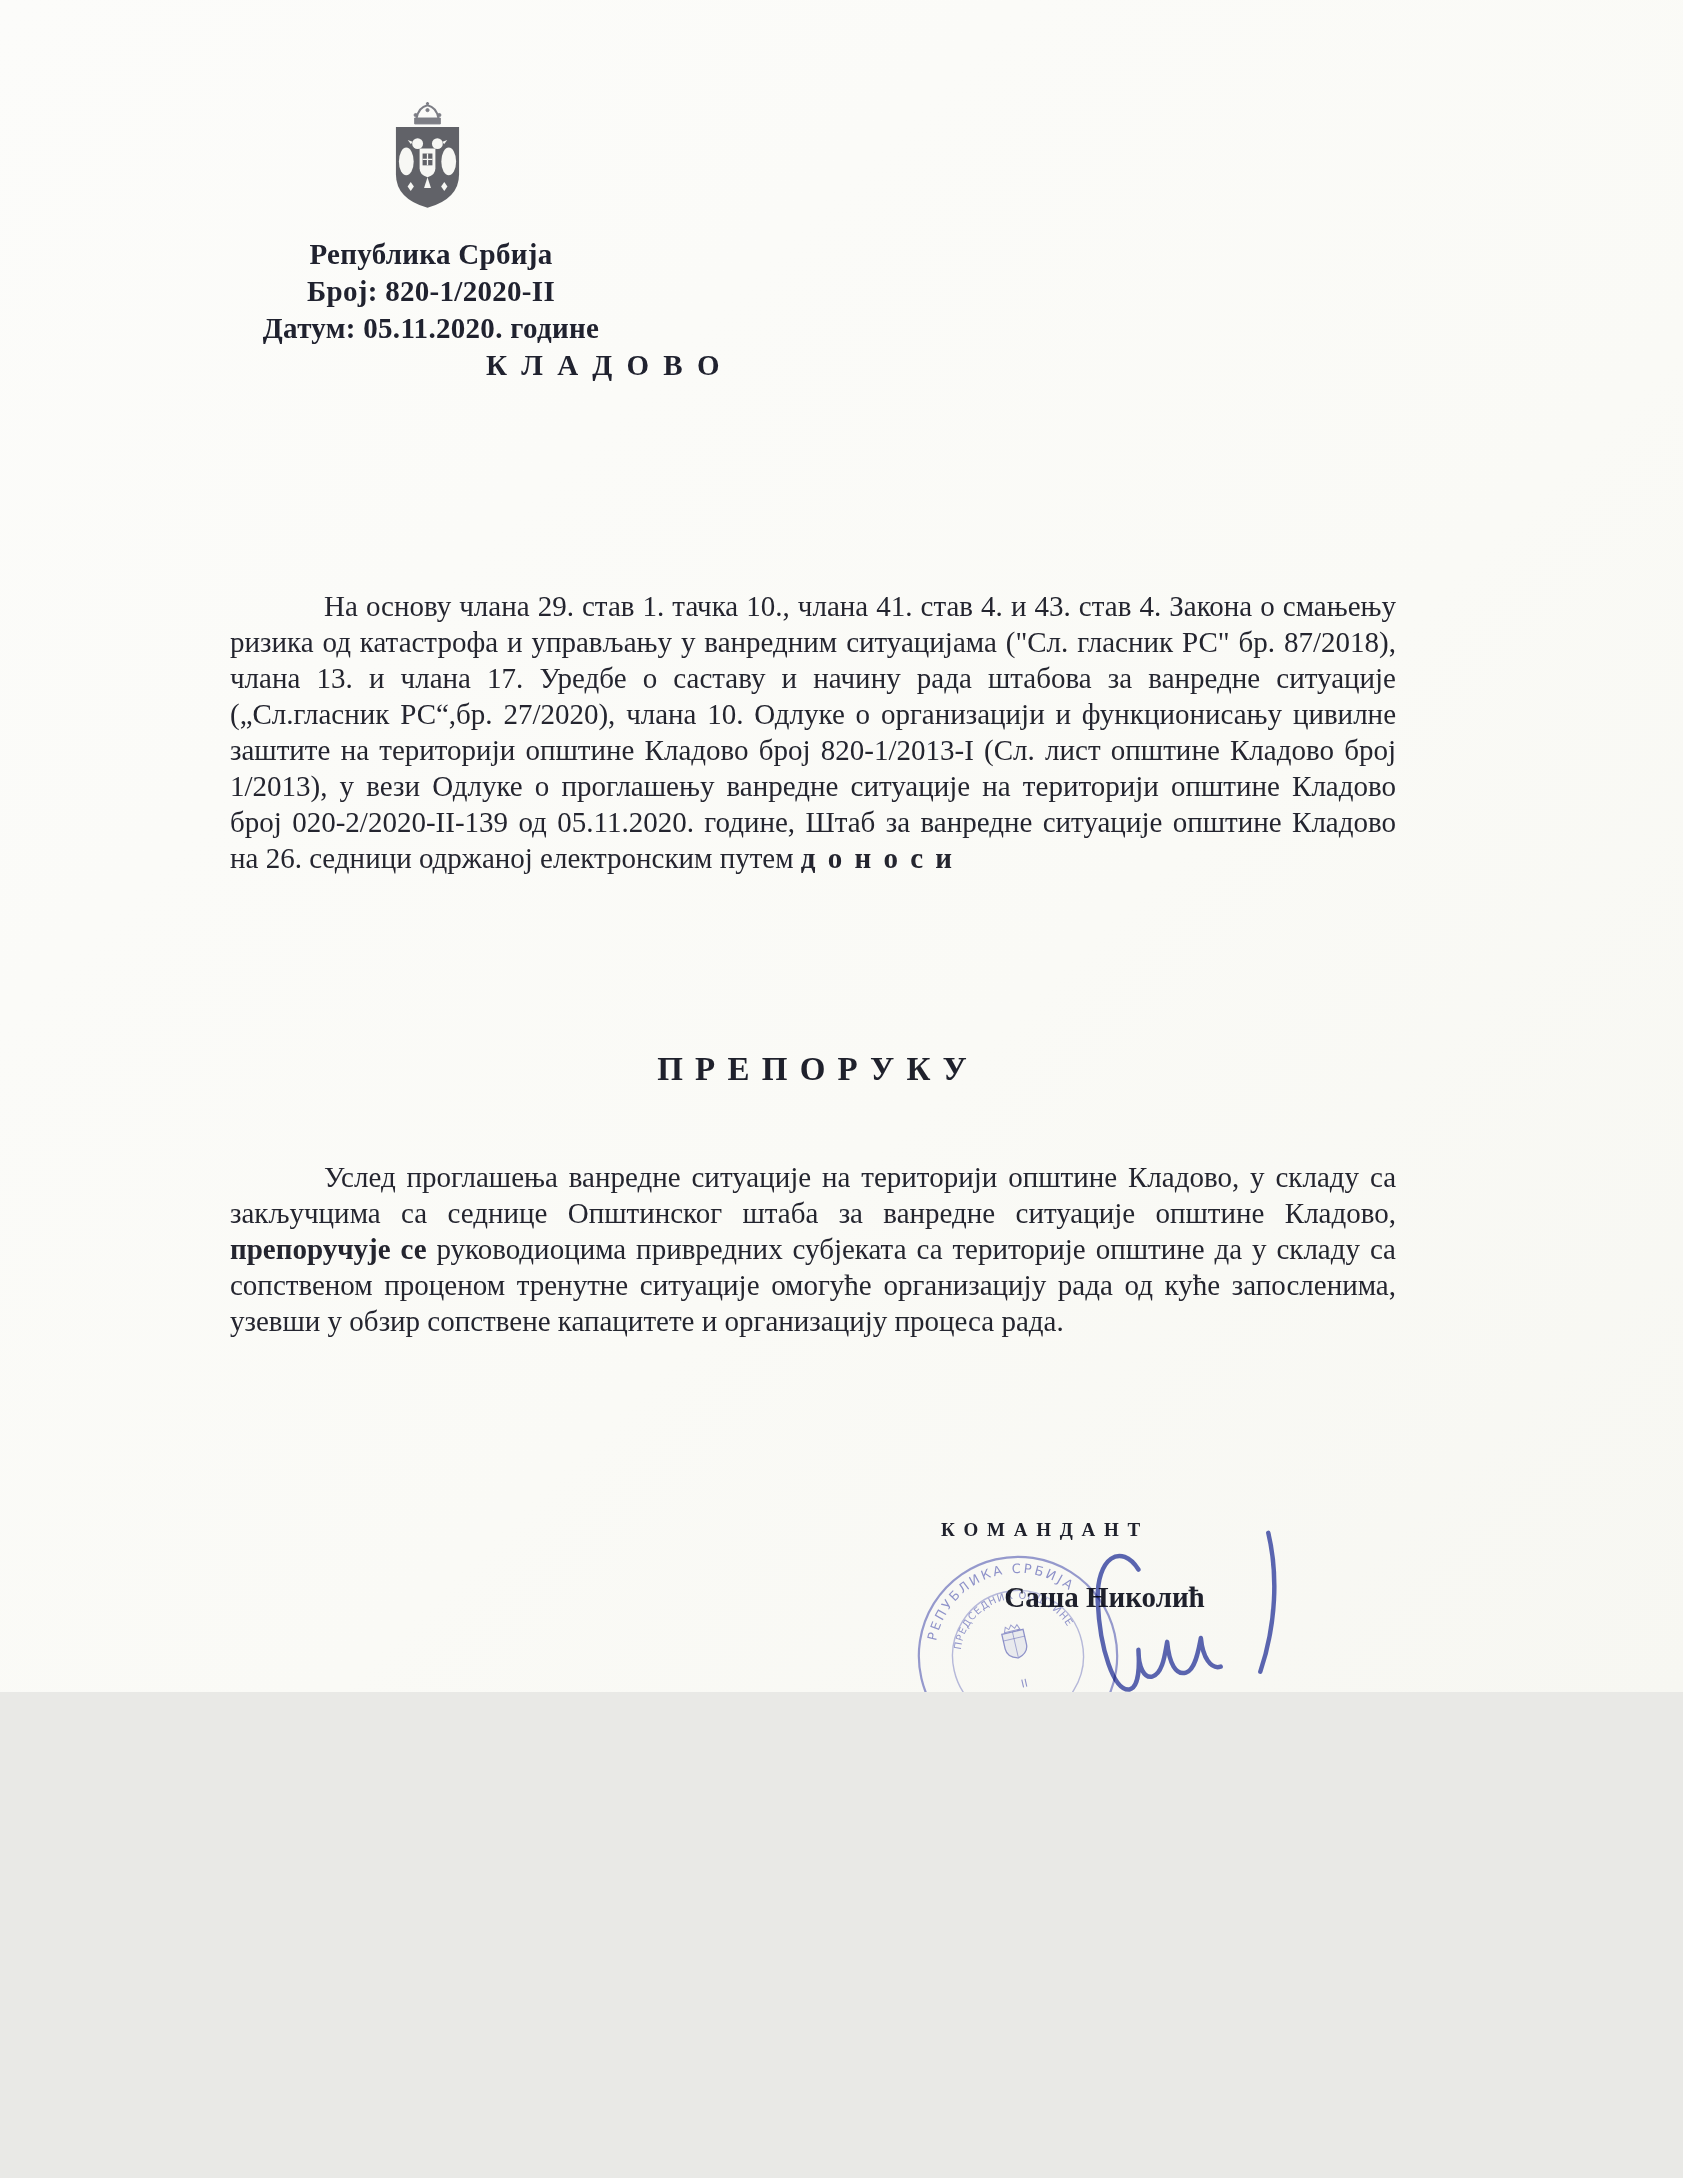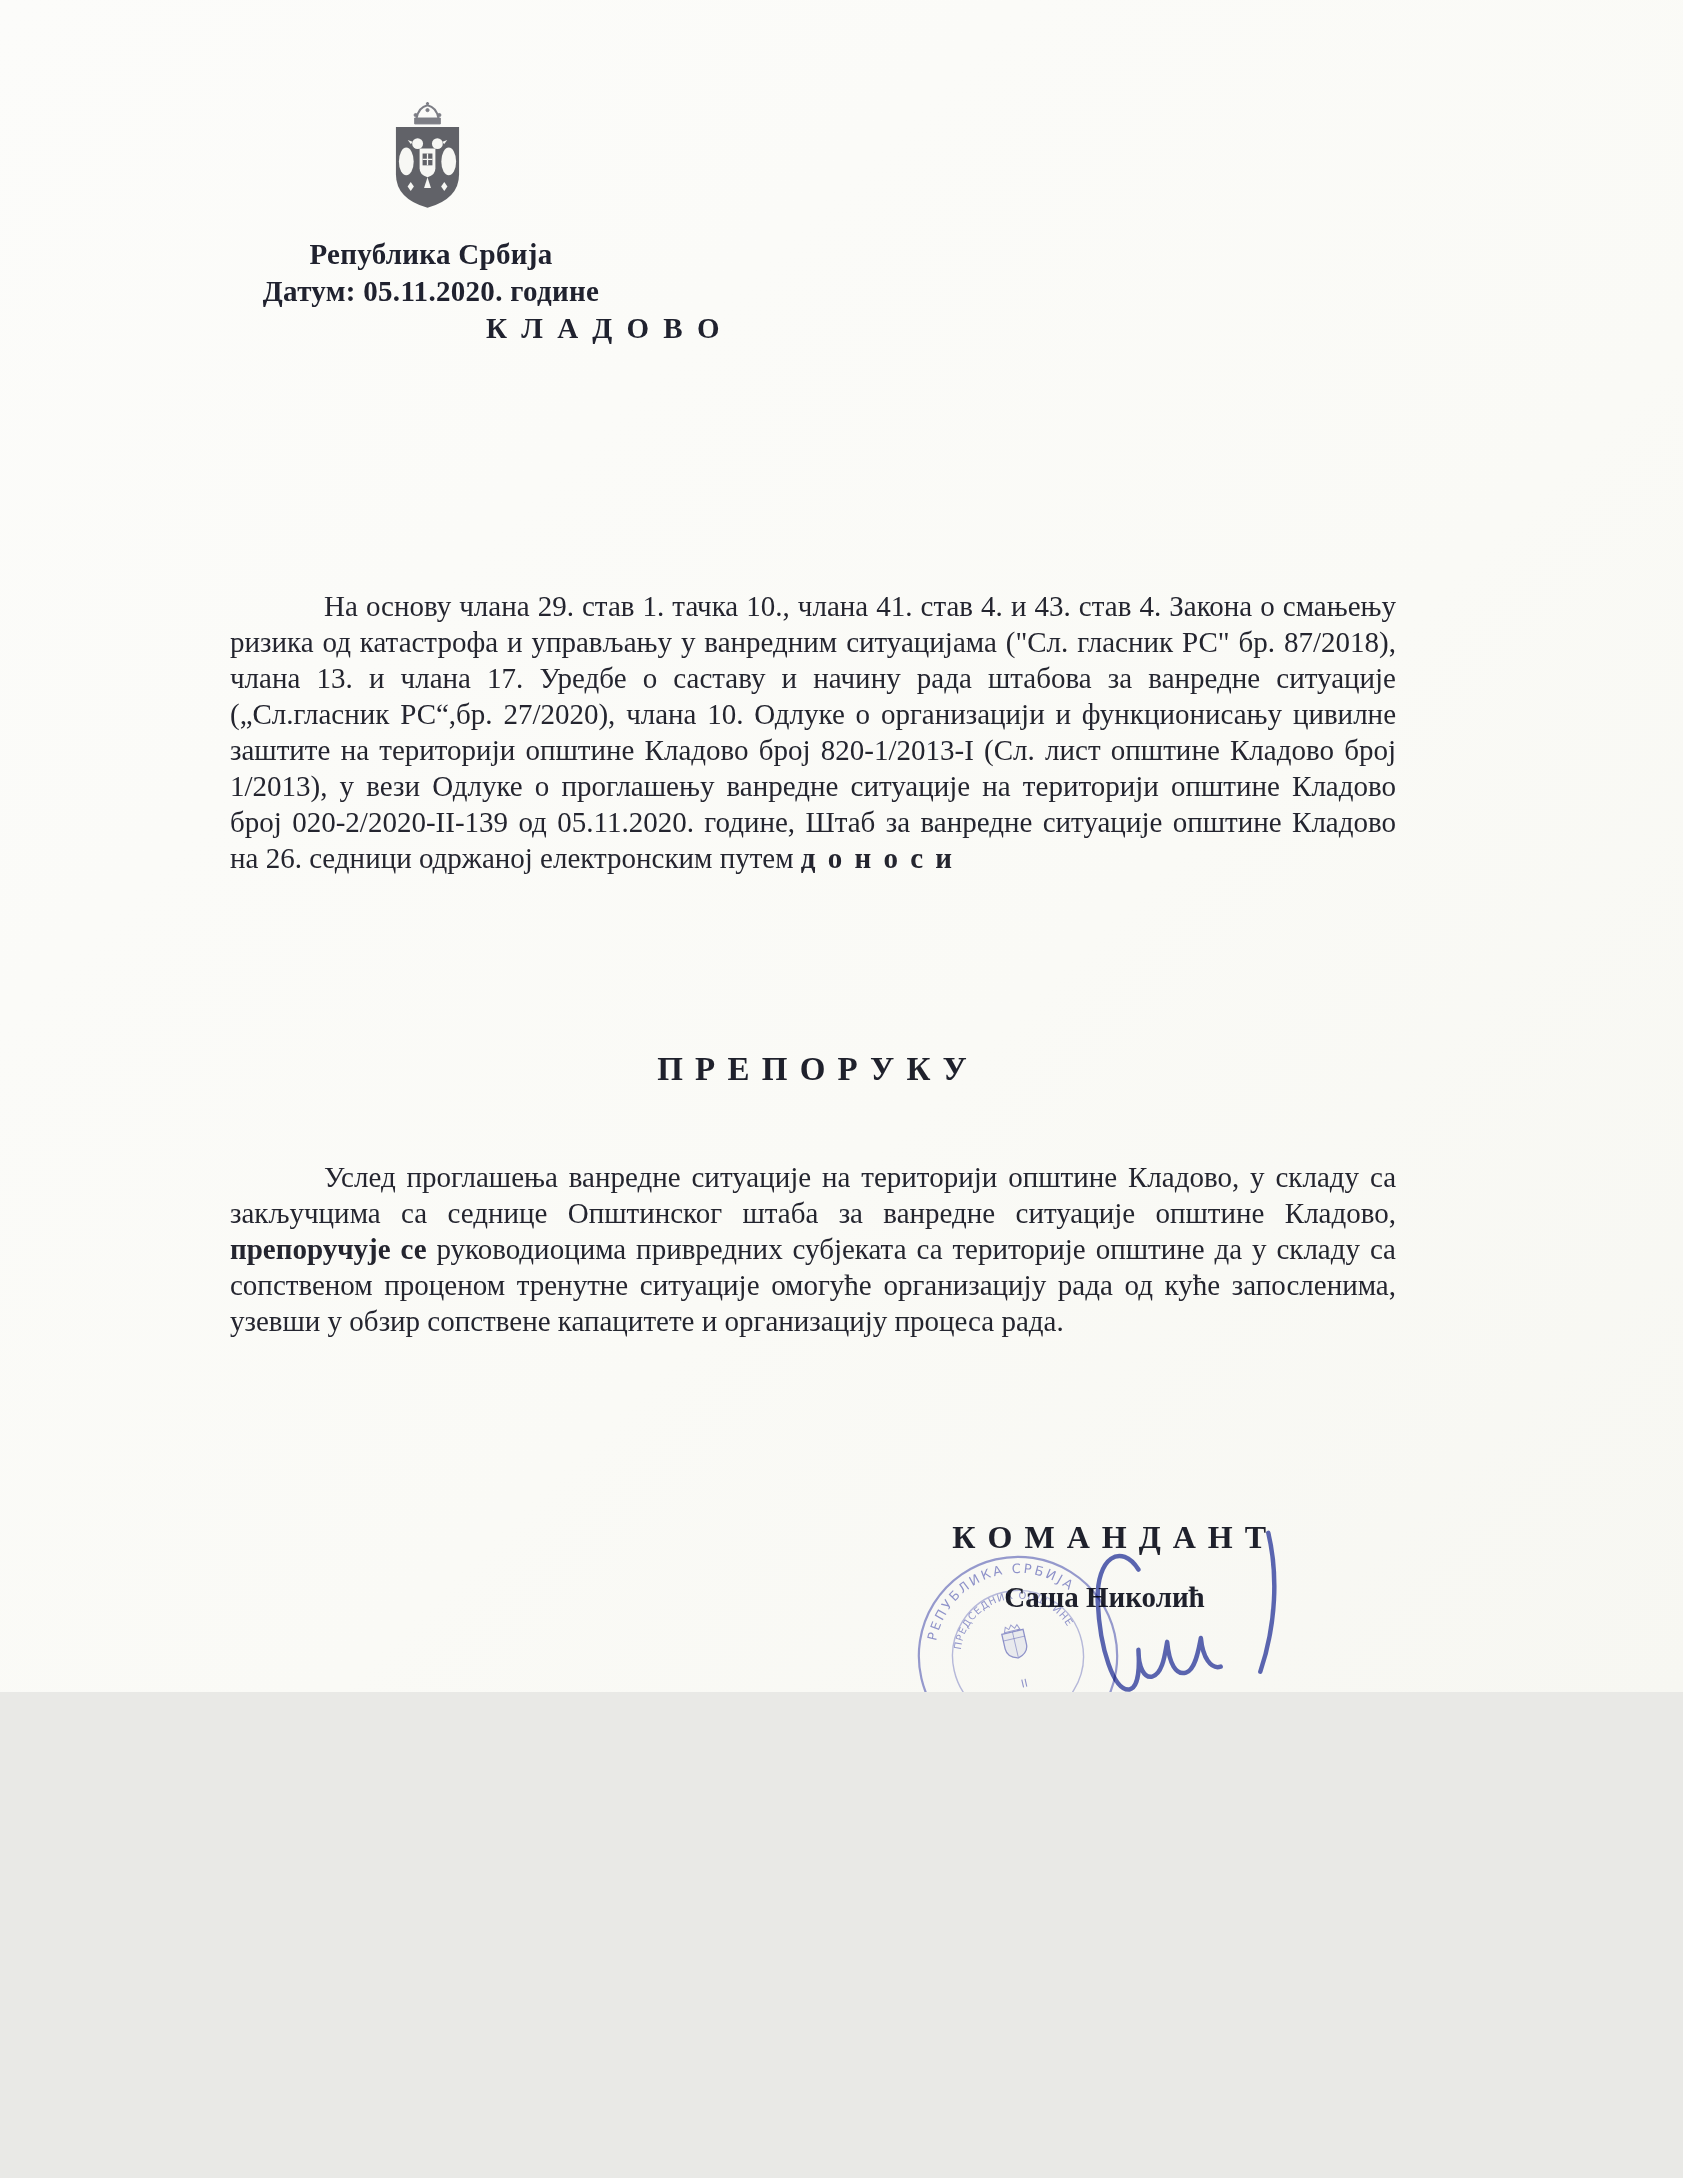--- a/index.html
+++ b/index.html
@@ -82,6 +82,7 @@
 
   <div class="letterhead">
     <div class="lh-line">Република Србија</div>
+    <div class="lh-line">Број: 820-1/2020-II</div>
     <div class="lh-line">Датум: 05.11.2020. године</div>
     <div class="lh-line lh-city">К Л А Д О В О</div>
   </div>

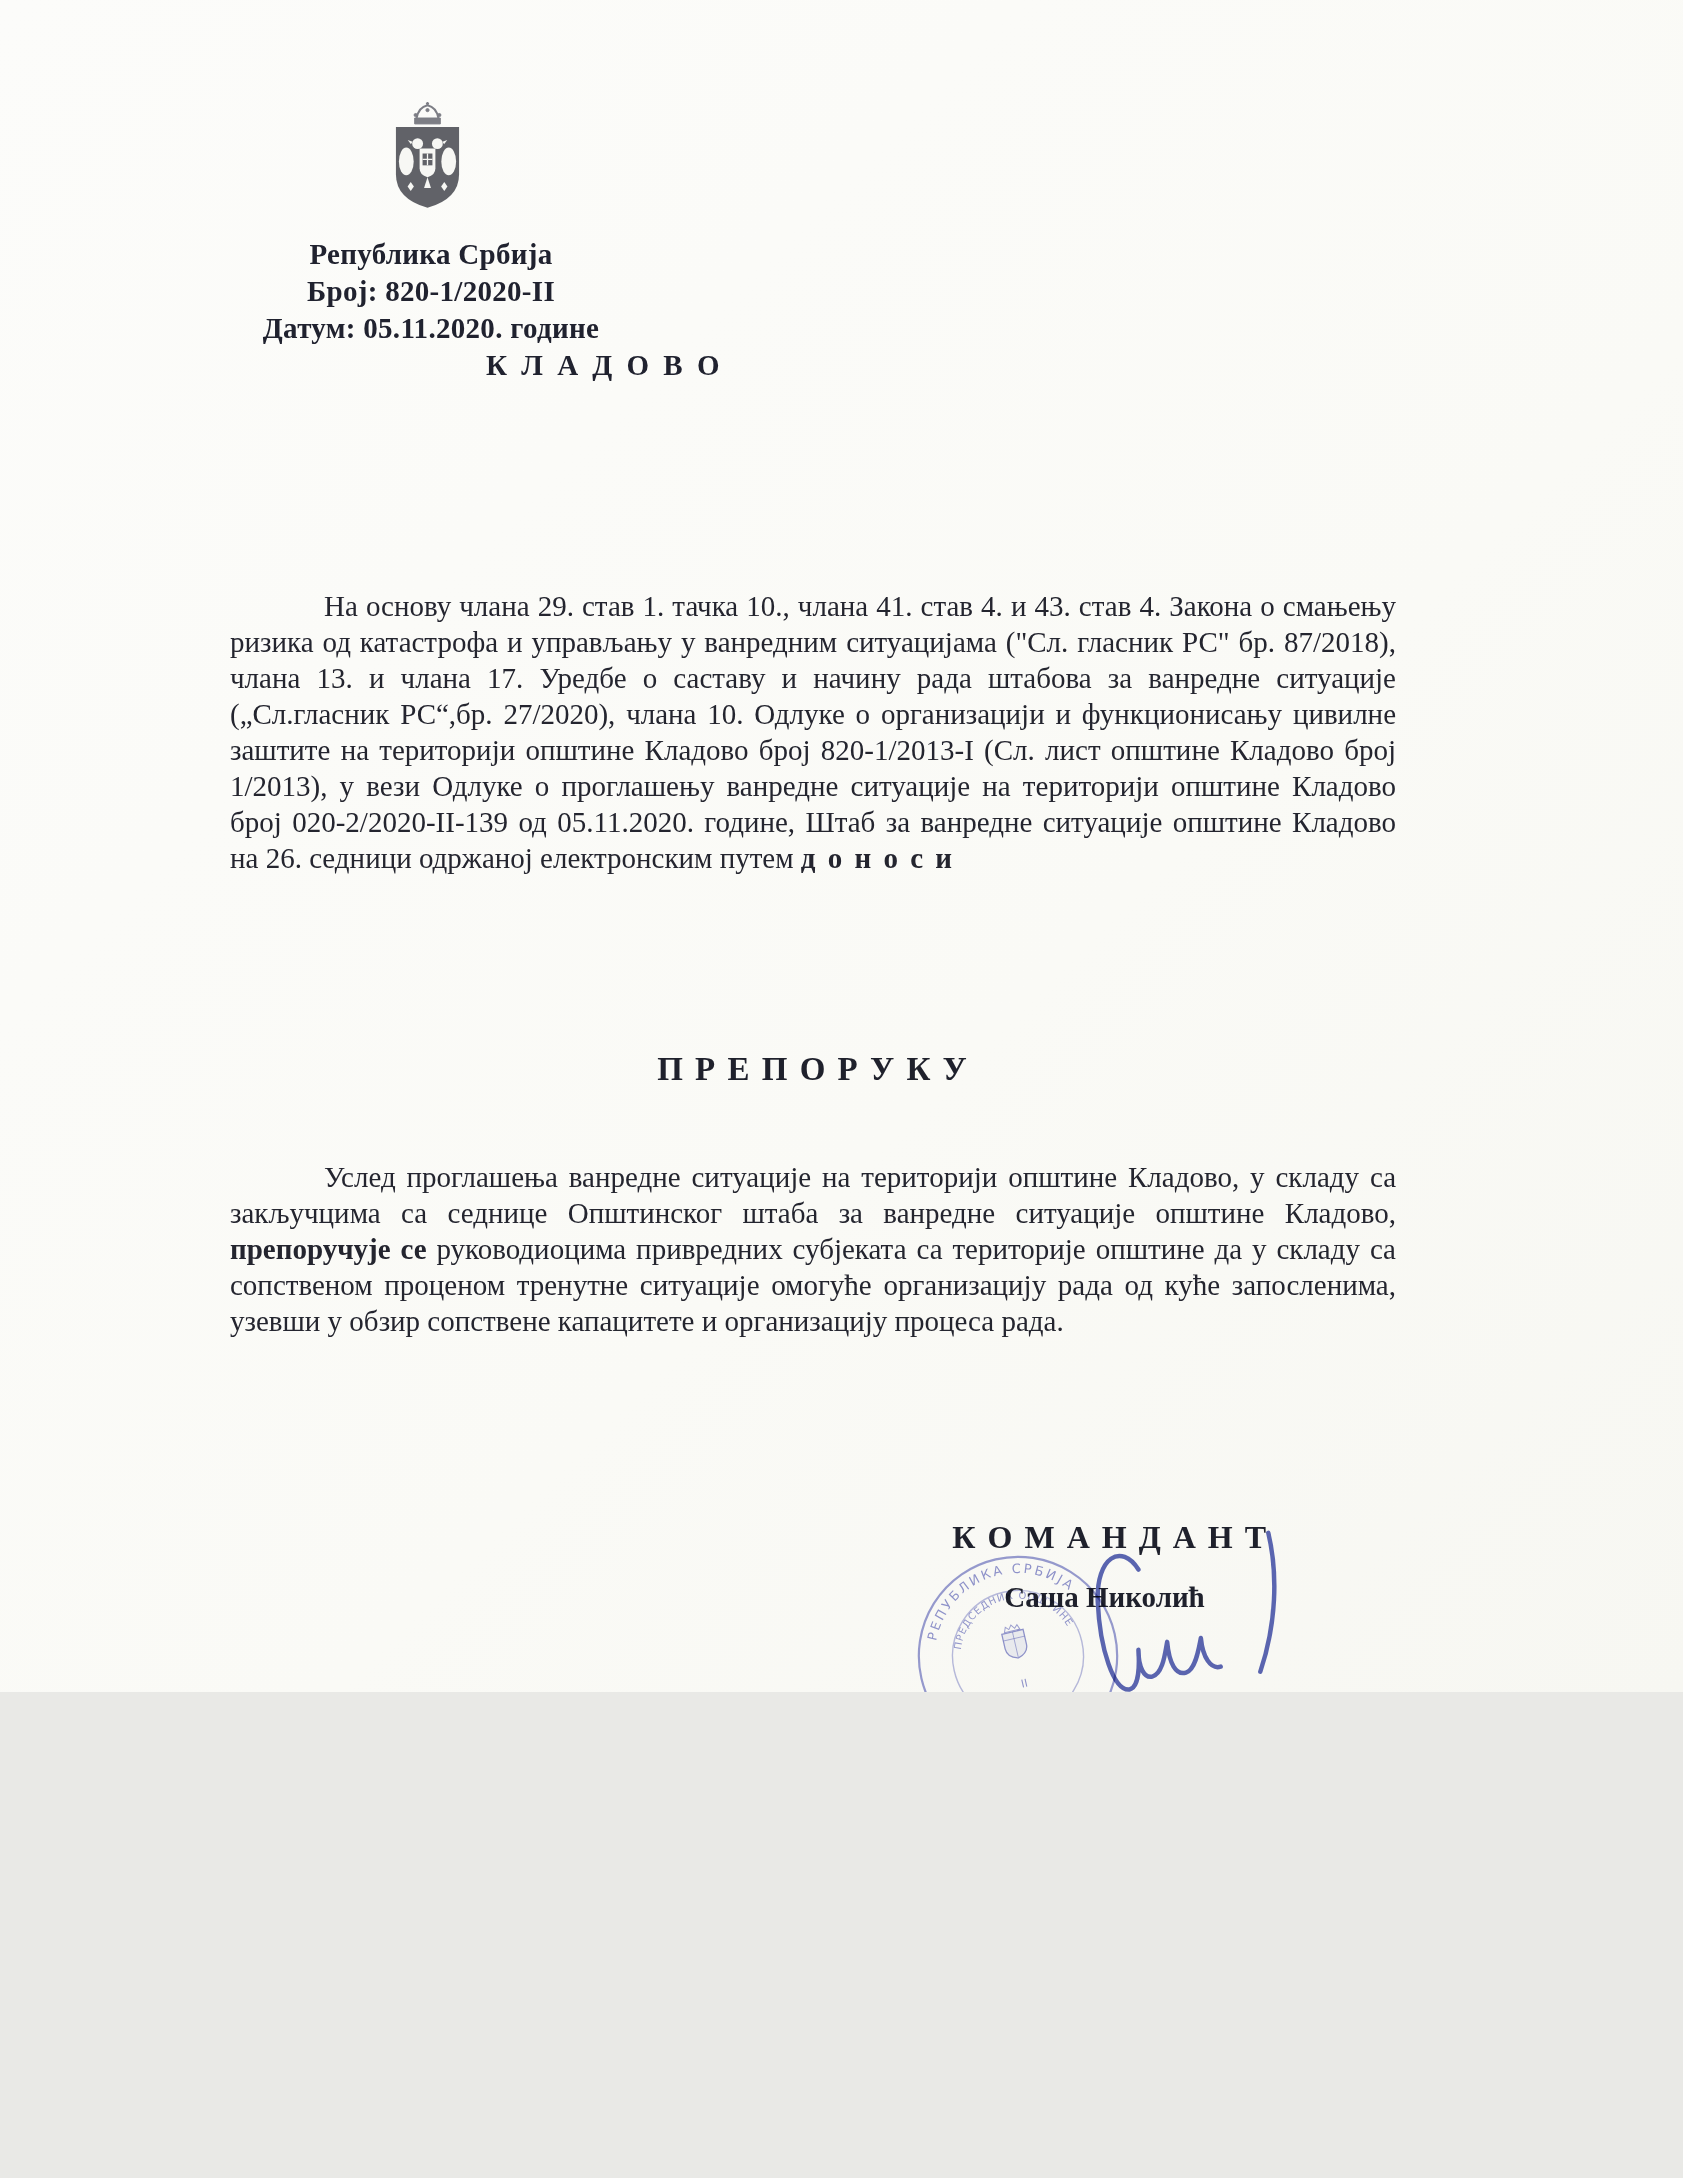--- a/index.html
+++ b/index.html
@@ -30,8 +30,8 @@
     font-weight:bold;font-size:33px;letter-spacing:2px;color:#1f212c;
   }
   .sig-role{
-    position:absolute;left:941px;top:1519px;width:327px;text-align:right;
-    font-weight:bold;font-size:32px;letter-spacing:2px;color:#1f212c;
+    position:absolute;left:941px;top:1519px;width:327px;text-align:left;
+    font-weight:bold;font-size:19px;letter-spacing:2px;color:#1f212c;
   }
   .sig-name{
     position:absolute;left:941px;top:1581px;width:327px;text-align:center;

